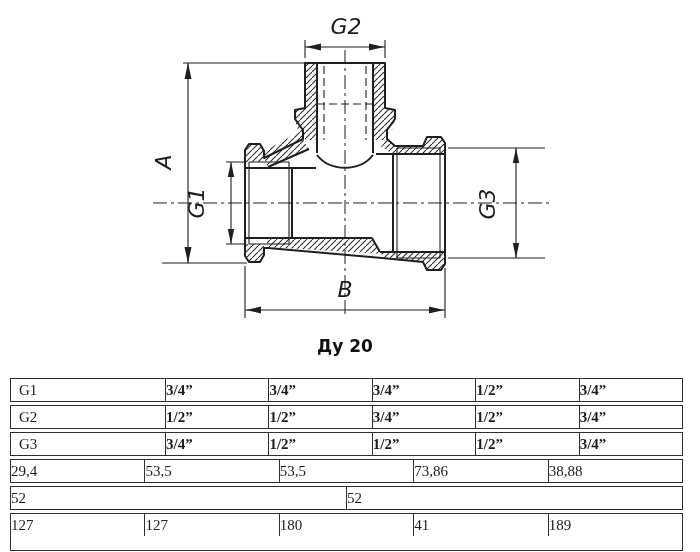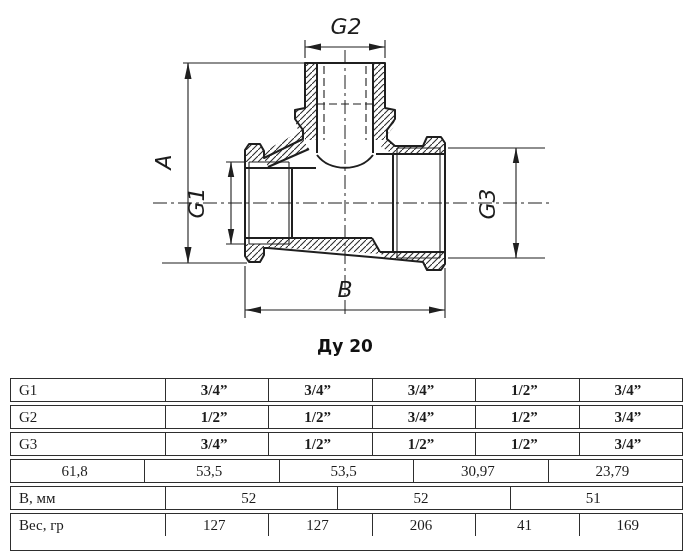--- a/index.html
+++ b/index.html
@@ -13,7 +13,7 @@
   .tcell{box-sizing:border-box;font-size:15px;line-height:20px;padding:1px 6px 1px 8px;
          border-right:1.6px solid #2e2e2e;}
   .tcell.label{width:155px;text-align:left;}
-  .tcell.val{flex:1;text-align:center;padding-left:0;}
+  .tcell.val{flex:1;padding-left:0;}
   .tcell:last-child{border-right:none;}
   .trow.bold-vals .val{font-weight:bold;}
   .trow.tall{height:36px;align-items:flex-start;}

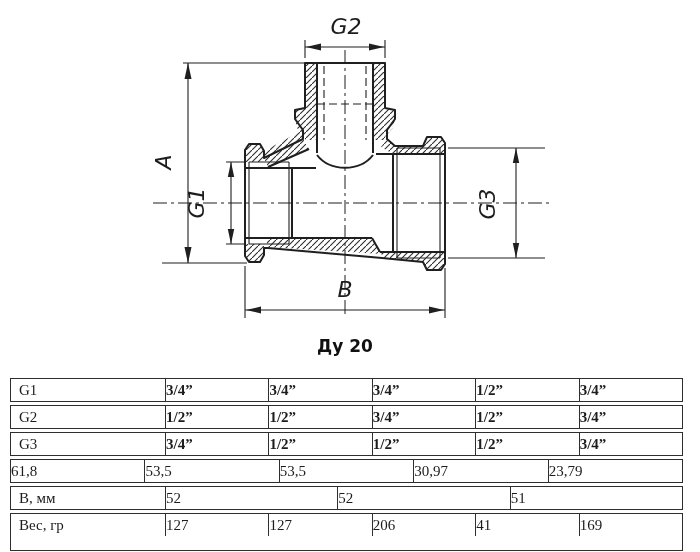--- a/index.html
+++ b/index.html
@@ -144,7 +144,7 @@
     </div>
 
     <div class="trow">
-      <div class="tcell val">61,8</div>
+      <div class="tcell val">29,4</div>
       <div class="tcell val">53,5</div>
       <div class="tcell val">53,5</div>
       <div class="tcell val">30,97</div>

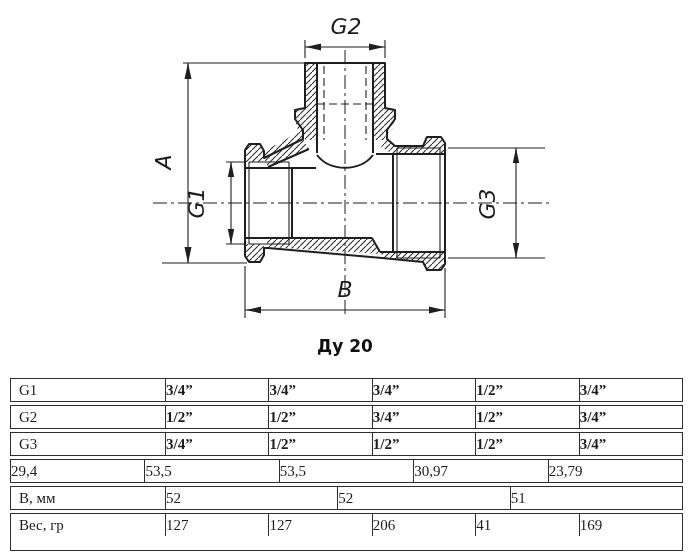--- a/index.html
+++ b/index.html
@@ -147,7 +147,7 @@
       <div class="tcell val">29,4</div>
       <div class="tcell val">53,5</div>
       <div class="tcell val">53,5</div>
-      <div class="tcell val">30,97</div>
+      <div class="tcell val">73,86</div>
       <div class="tcell val">23,79</div>
     </div>
 

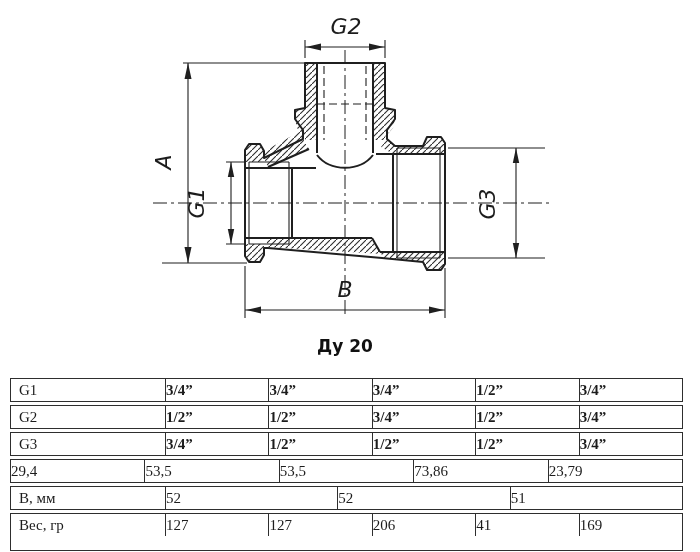--- a/index.html
+++ b/index.html
@@ -148,7 +148,7 @@
       <div class="tcell val">53,5</div>
       <div class="tcell val">53,5</div>
       <div class="tcell val">73,86</div>
-      <div class="tcell val">23,79</div>
+      <div class="tcell val">38,88</div>
     </div>
 
     <div class="trow">

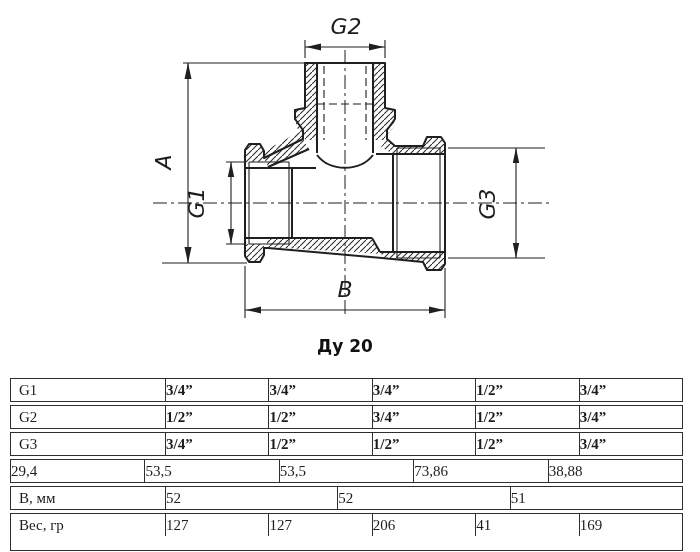--- a/index.html
+++ b/index.html
@@ -152,7 +152,6 @@
     </div>
 
     <div class="trow">
-      <div class="tcell label">В, мм</div>
       <div class="tcell val">52</div>
       <div class="tcell val">52</div>
       <div class="tcell val">51</div>

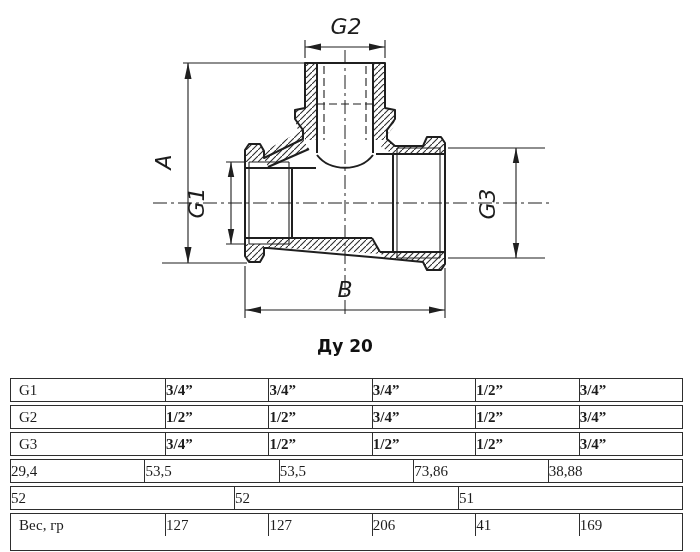--- a/index.html
+++ b/index.html
@@ -154,7 +154,6 @@
     <div class="trow">
       <div class="tcell val">52</div>
       <div class="tcell val">52</div>
-      <div class="tcell val">51</div>
     </div>
 
     <div class="trow tall">

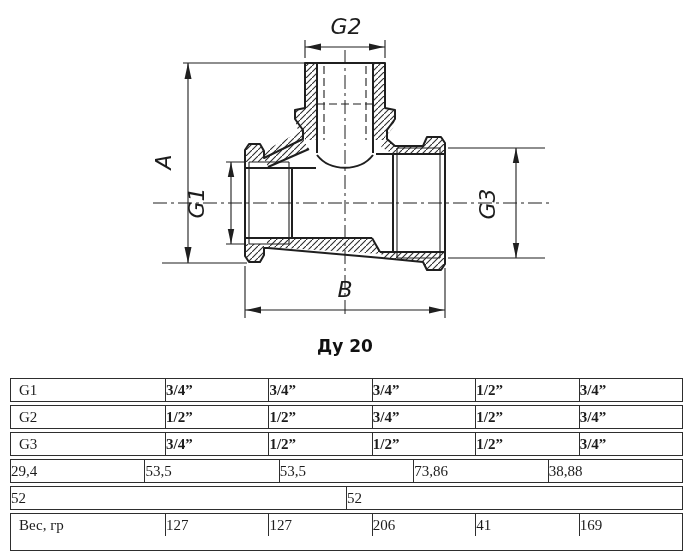--- a/index.html
+++ b/index.html
@@ -157,7 +157,6 @@
     </div>
 
     <div class="trow tall">
-      <div class="tcell label">Вес, гр</div>
       <div class="tcell val">127</div>
       <div class="tcell val">127</div>
       <div class="tcell val">206</div>

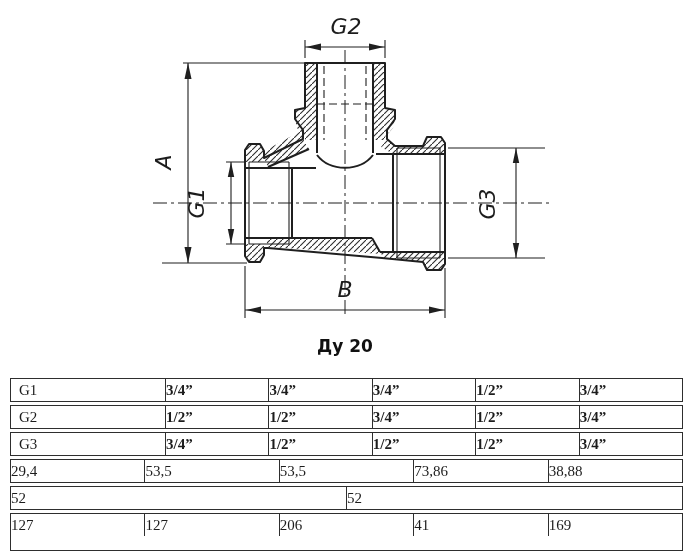--- a/index.html
+++ b/index.html
@@ -159,7 +159,7 @@
     <div class="trow tall">
       <div class="tcell val">127</div>
       <div class="tcell val">127</div>
-      <div class="tcell val">206</div>
+      <div class="tcell val">180</div>
       <div class="tcell val">41</div>
       <div class="tcell val">169</div>
     </div>

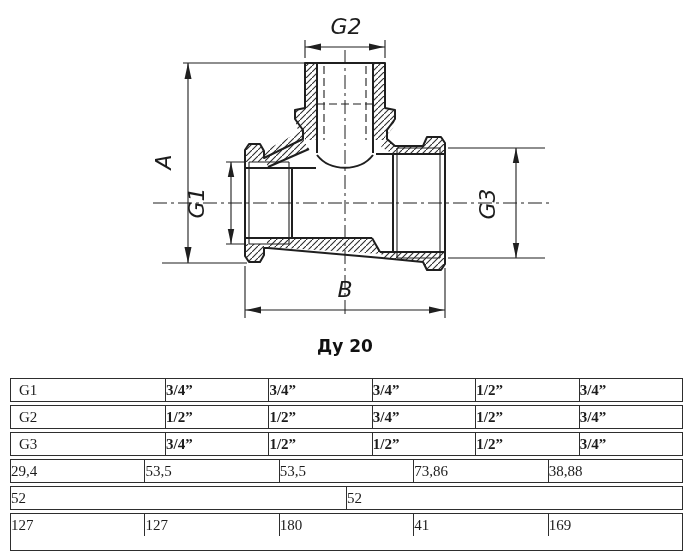--- a/index.html
+++ b/index.html
@@ -161,7 +161,7 @@
       <div class="tcell val">127</div>
       <div class="tcell val">180</div>
       <div class="tcell val">41</div>
-      <div class="tcell val">169</div>
+      <div class="tcell val">189</div>
     </div>
 
   </div>

